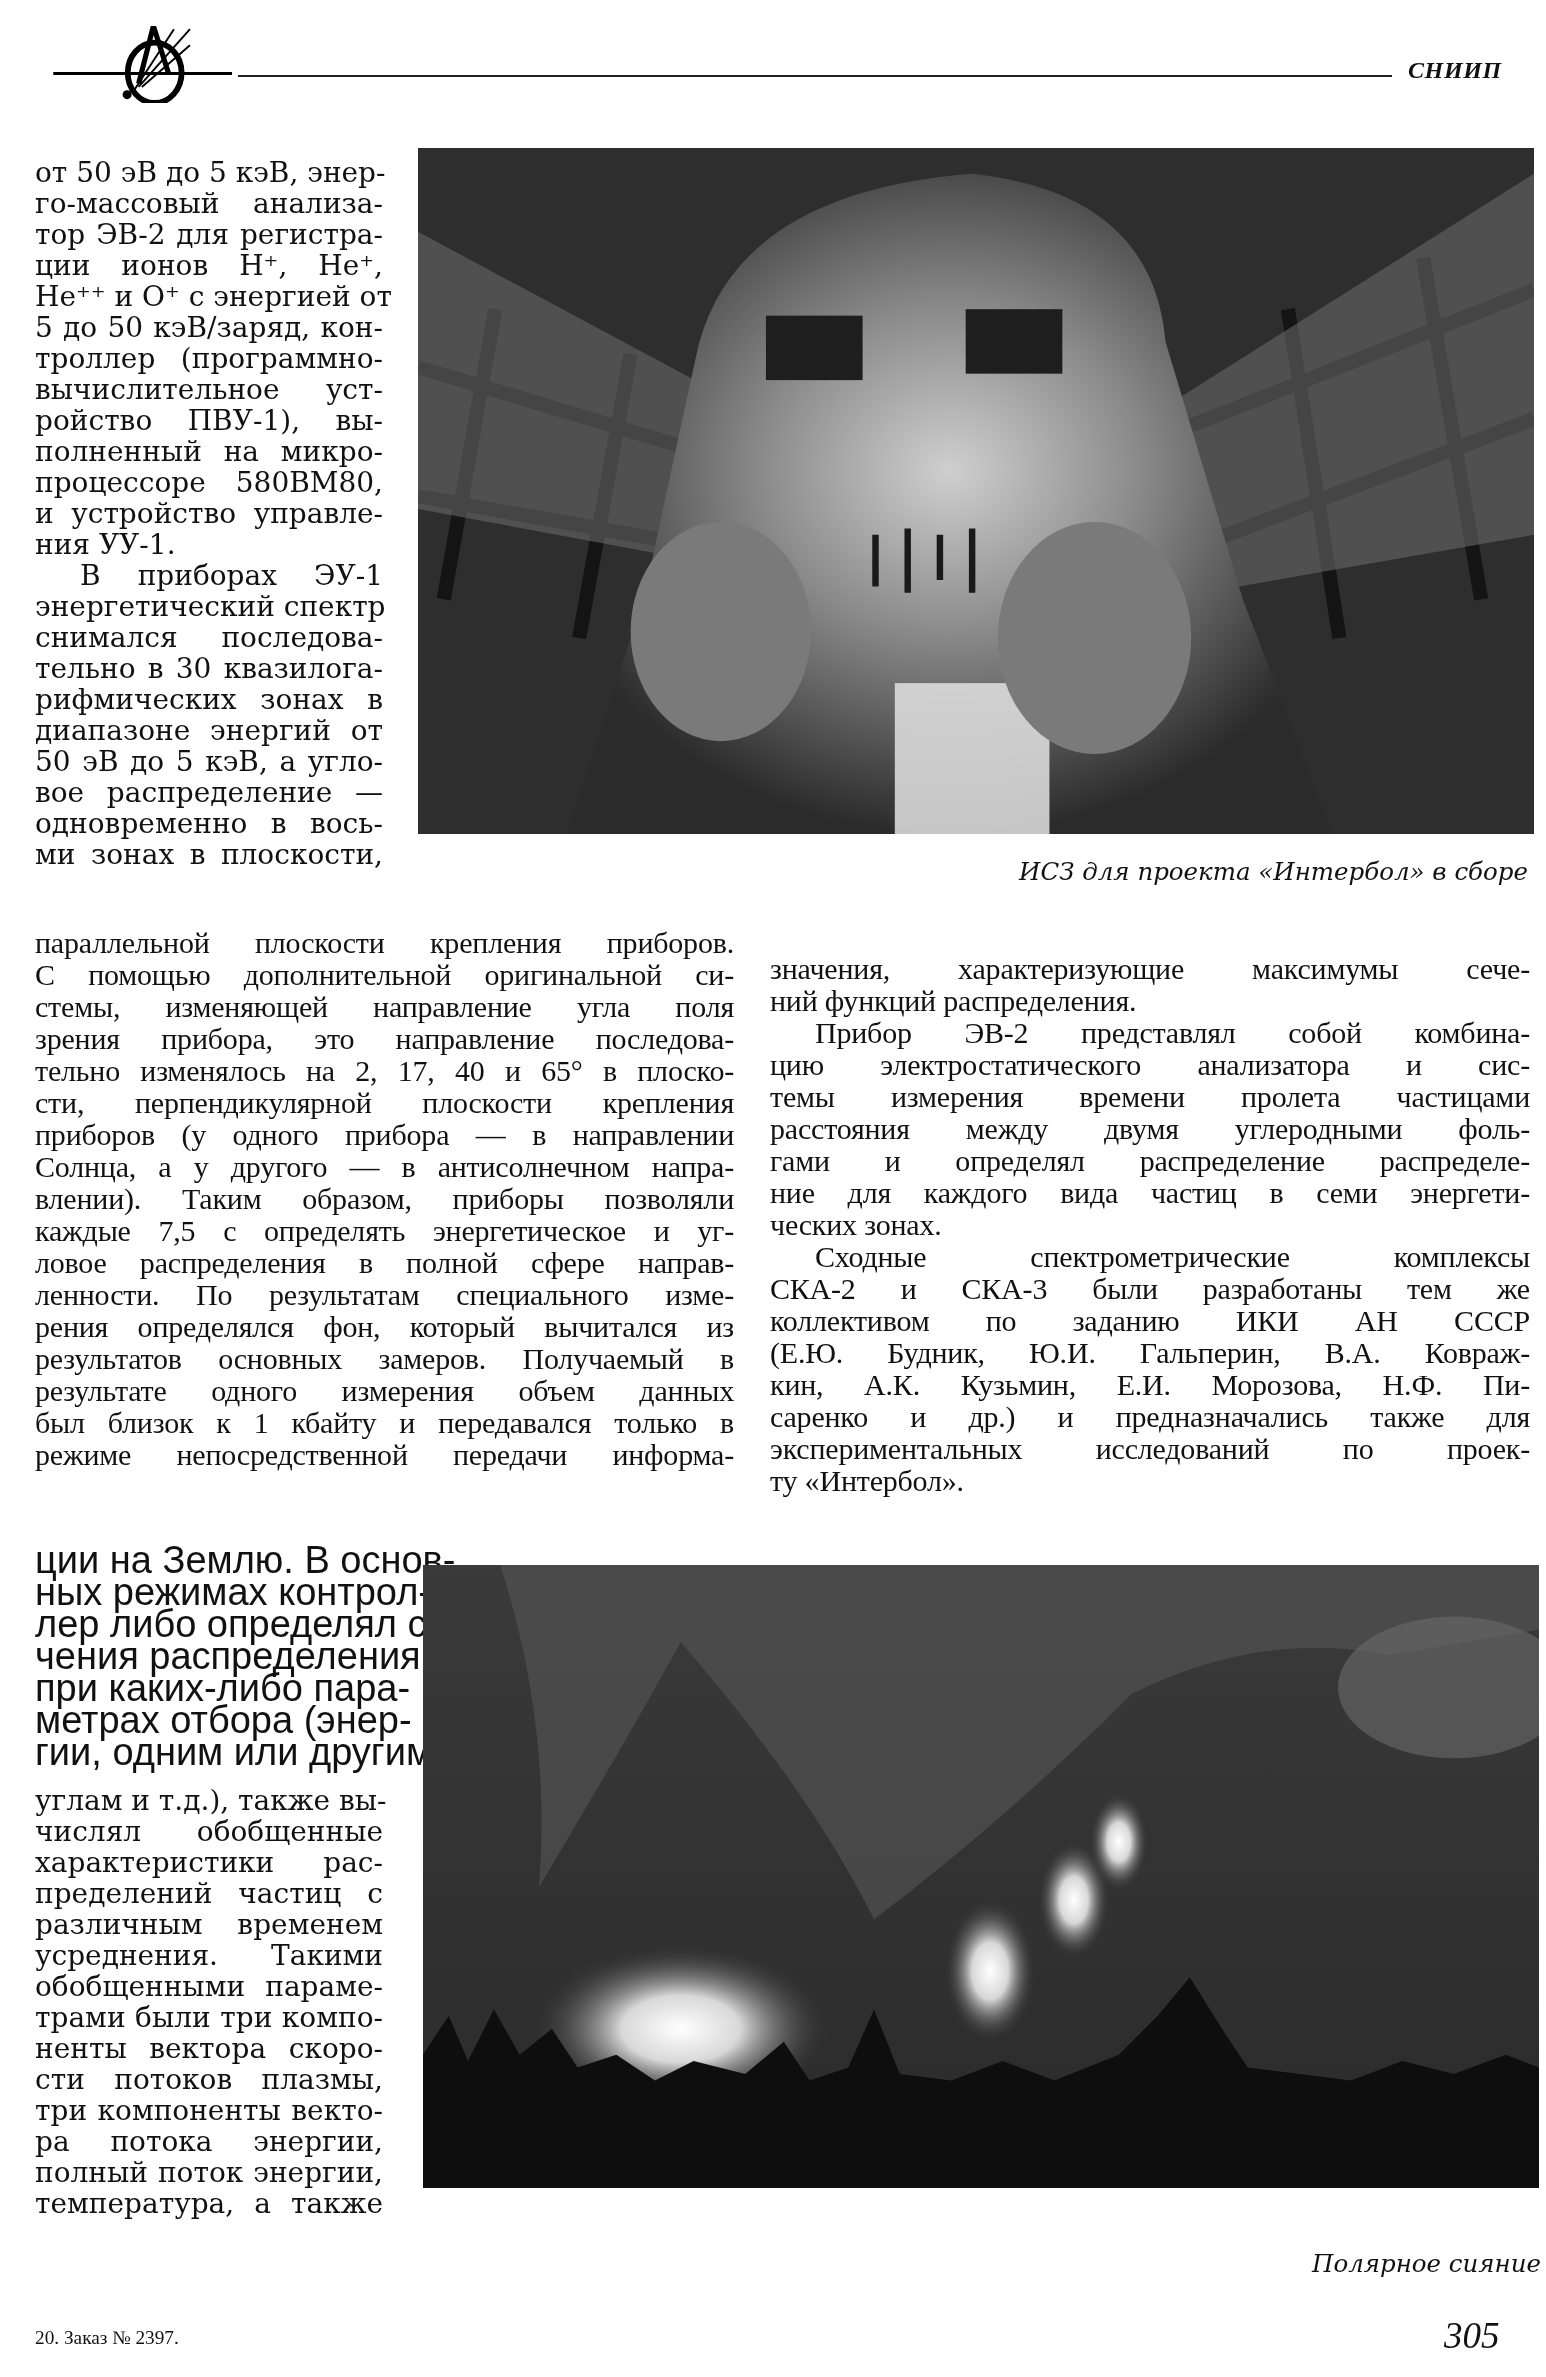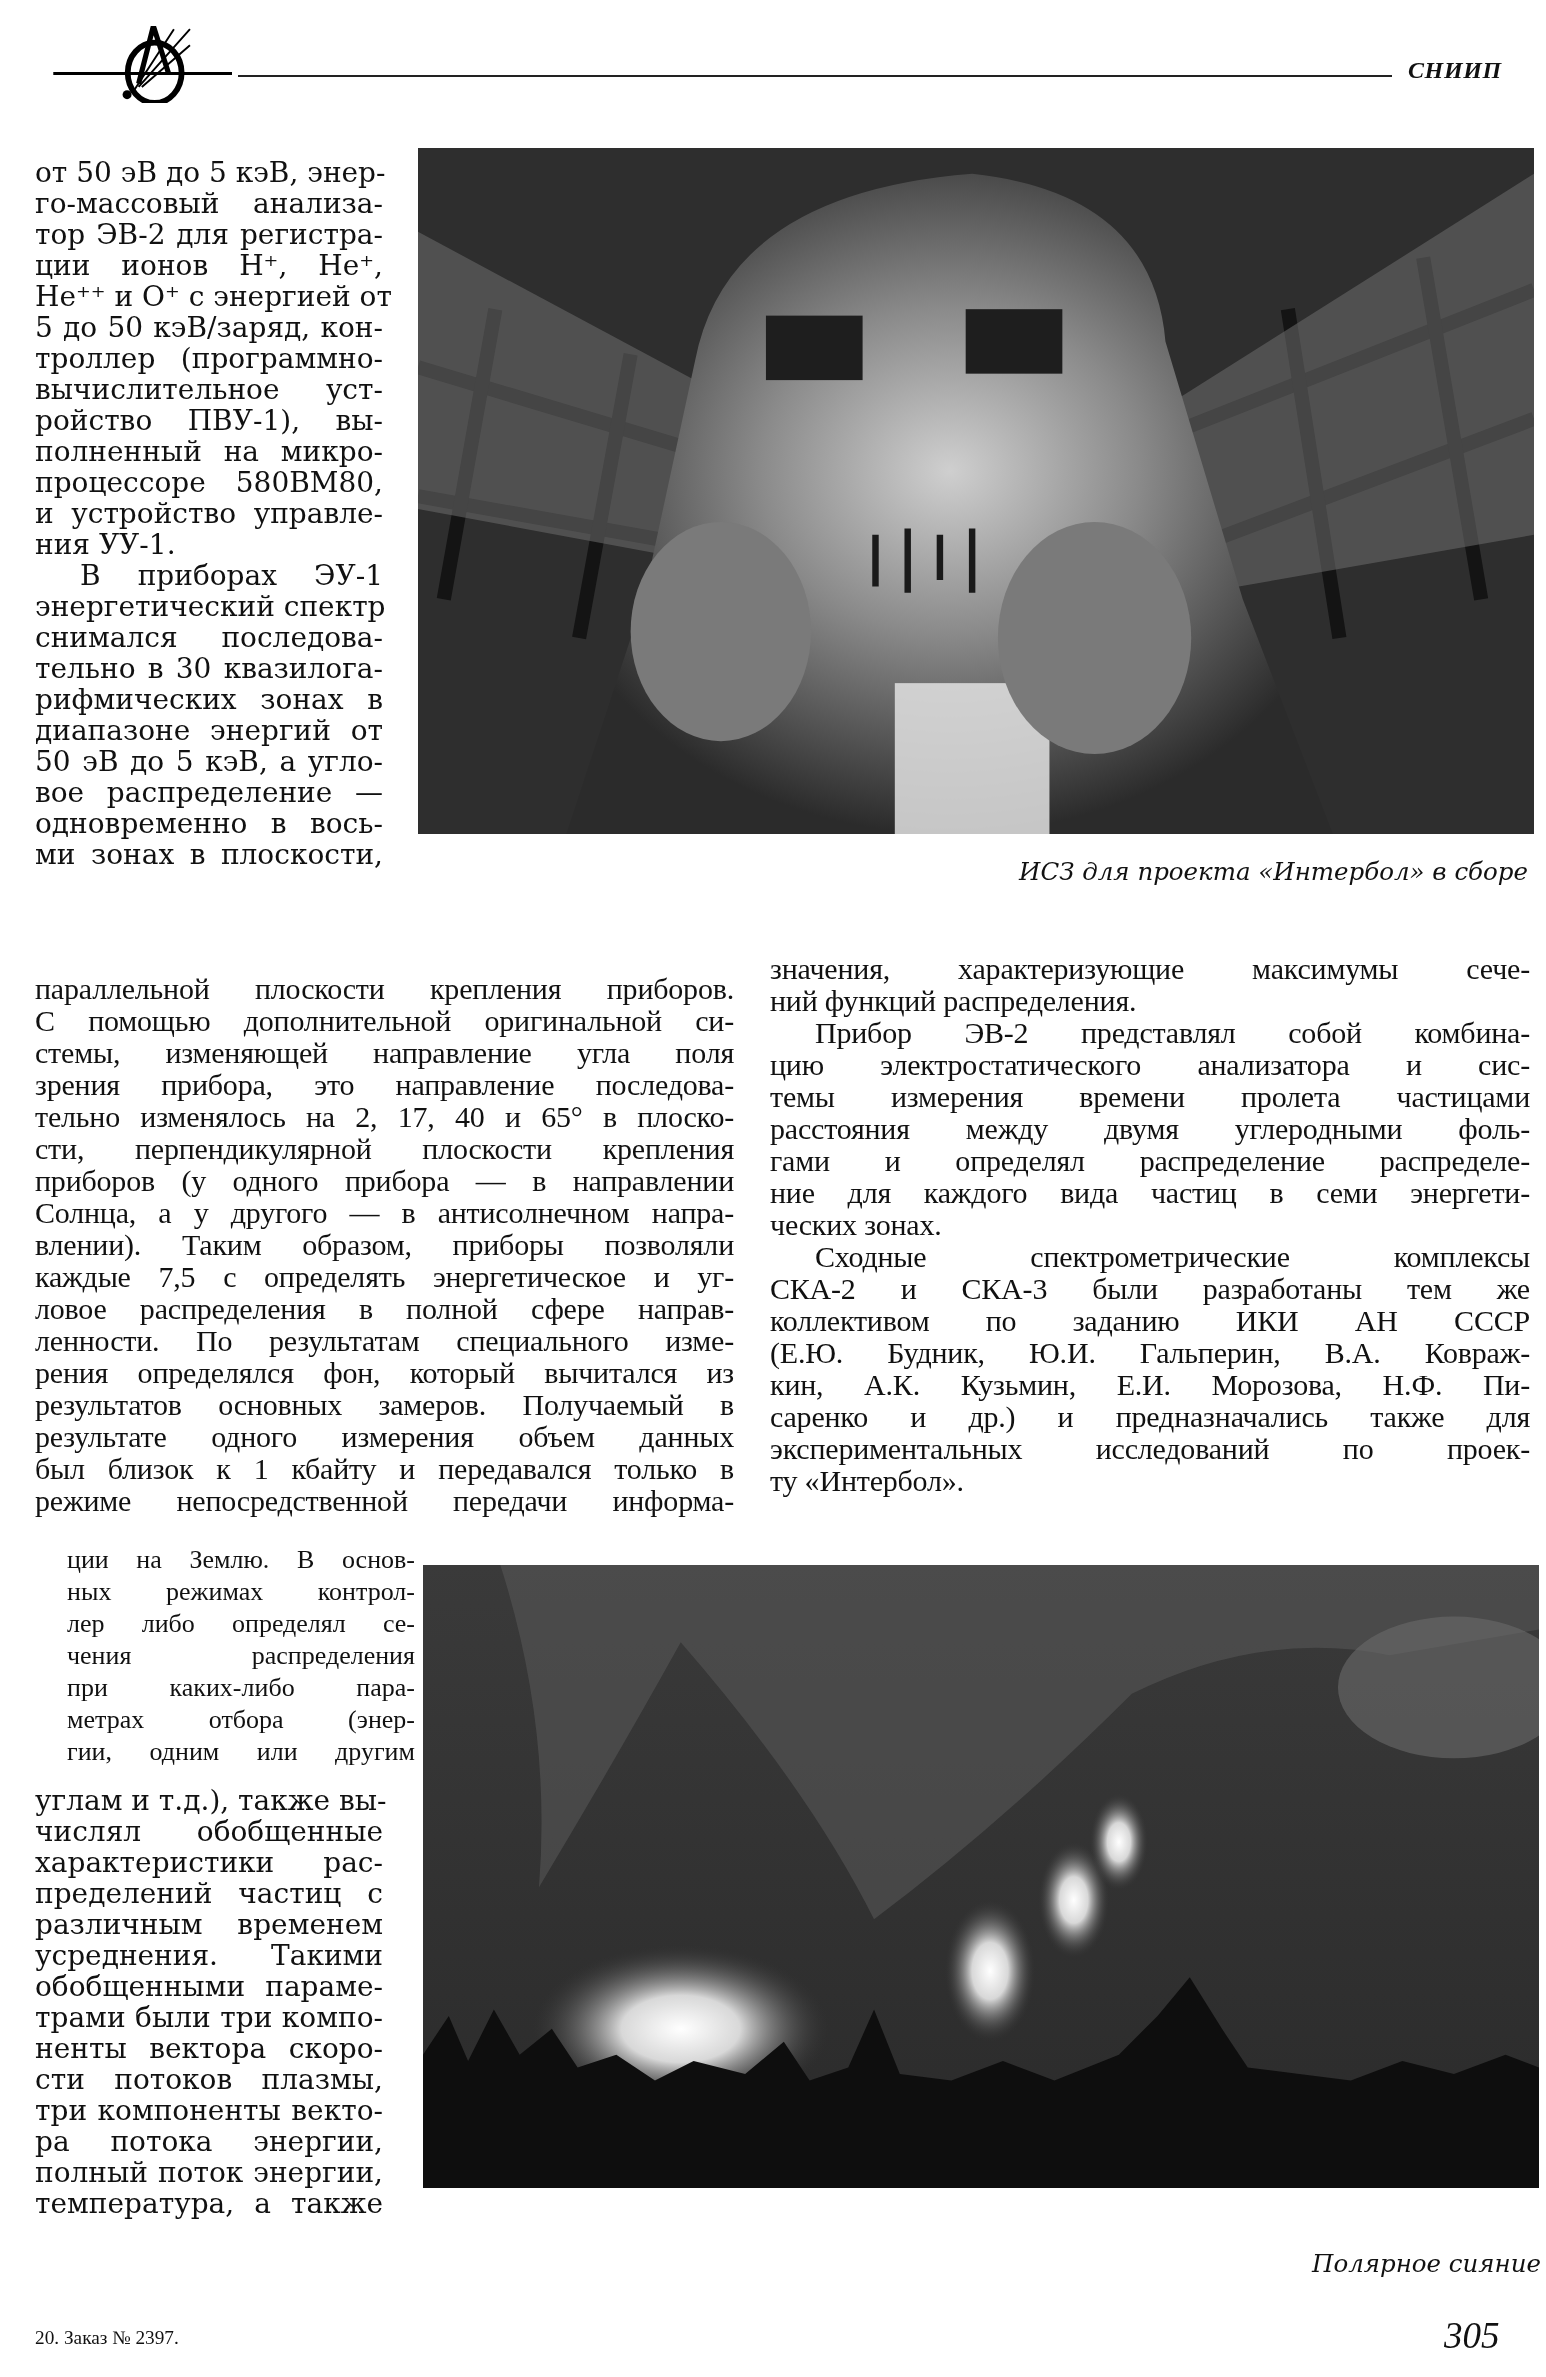--- a/index.html
+++ b/index.html
@@ -102,7 +102,7 @@
 </div>
 <div class="abs caption" style="left:838px; top:857px; width:690px;">ИСЗ для проекта «Интербол» в сборе</div>
 
-<div class="abs txt wide" style="left:35px; top:973px;">
+<div class="abs txt wide" style="left:35px; top:927px;">
   <span class="line">параллельной плоскости крепления приборов.</span>
   <span class="line">С помощью дополнительной оригинальной си-</span>
   <span class="line">стемы, изменяющей направление угла поля</span>

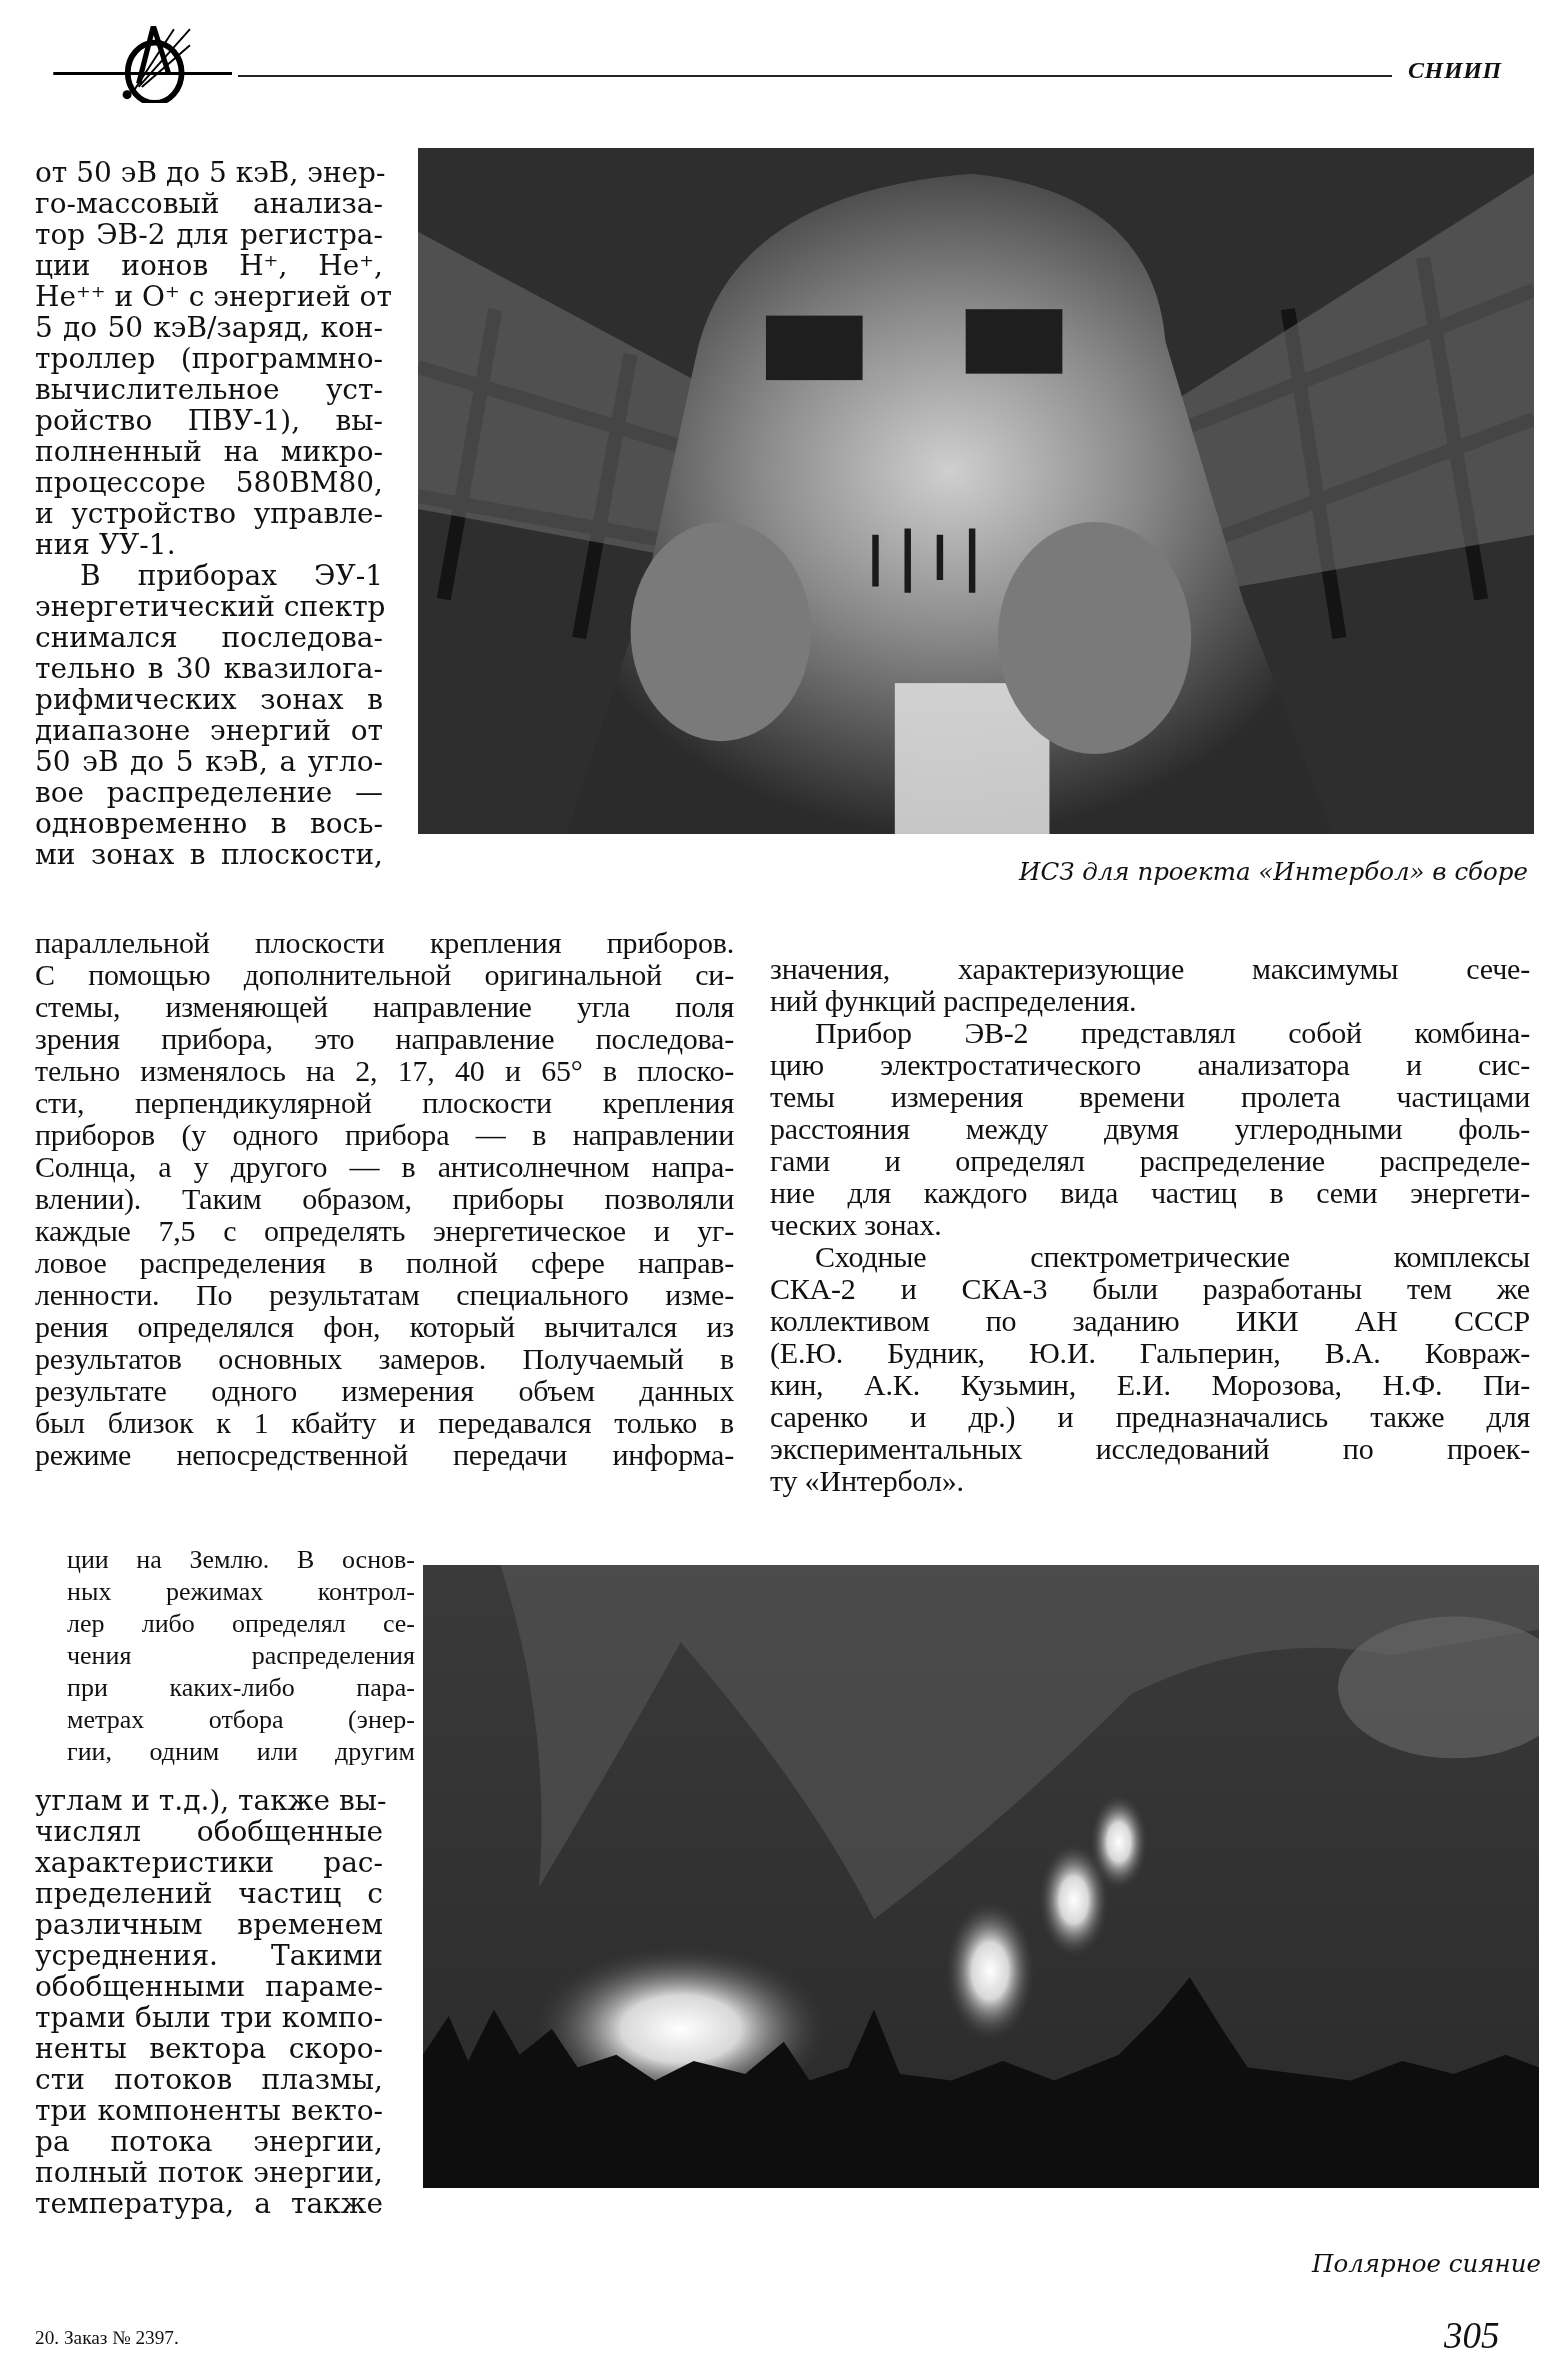--- a/index.html
+++ b/index.html
@@ -142,7 +142,7 @@
   <span class="line last">ту «Интербол».</span>
 </div>
 
-<div class="abs txt narrow" style="left:35px; top:1544px; width:348px; font-family:Liberation Serif, serif; font-size:26px; line-height:32px;margin-left:32px;">
+<div class="abs txt narrow" style="left:35px; top:1544px; width:348px; font-family:Liberation Sans, sans-serif; font-size:38px; line-height:32px;">
   <span class="line">ции на Землю. В основ-</span>
   <span class="line">ных режимах контрол-</span>
   <span class="line">лер либо определял се-</span>

